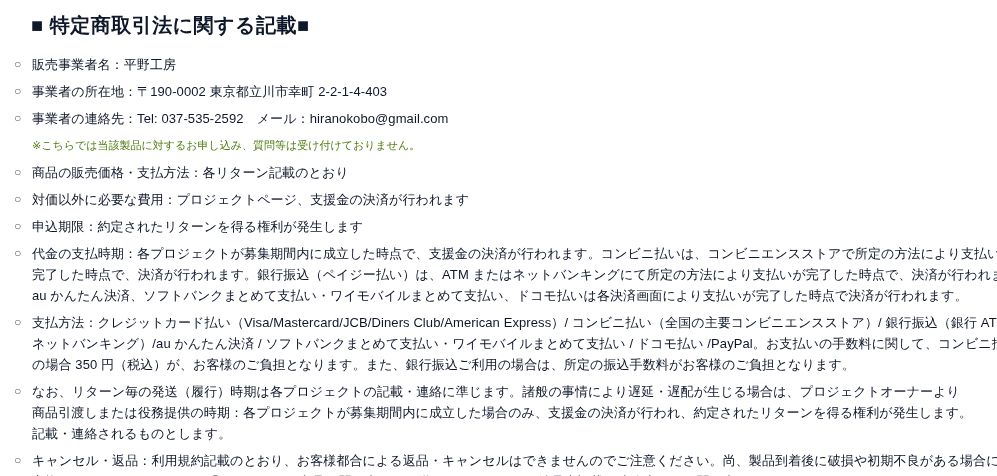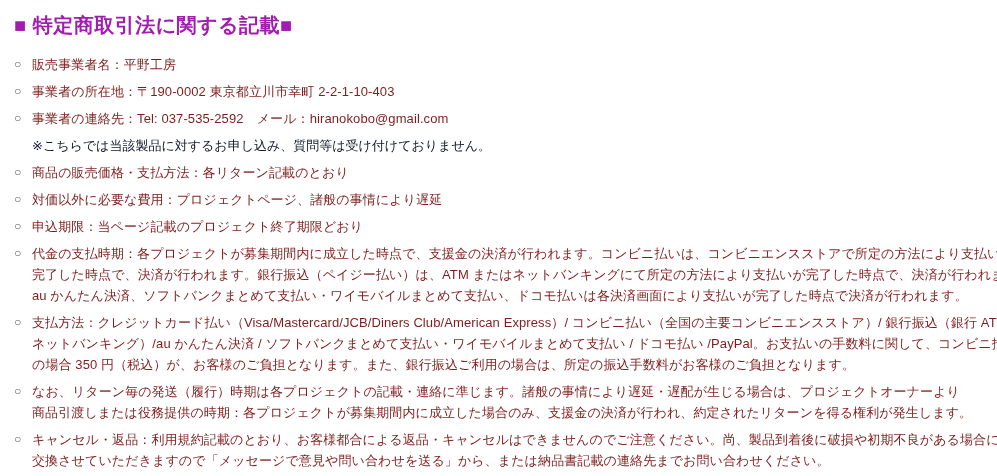--- a/index.html
+++ b/index.html
@@ -22,9 +22,9 @@
   .doc-title {
     font-size: 20px;
     font-weight: bold;
-    color: #a21caf;
+    color: #0f172a;
     letter-spacing: 0.5px;
-    margin: 4px 0 16px 0;
+    margin: 4px 0 16px 17px;
     line-height: 1.3;
   }
   .item {

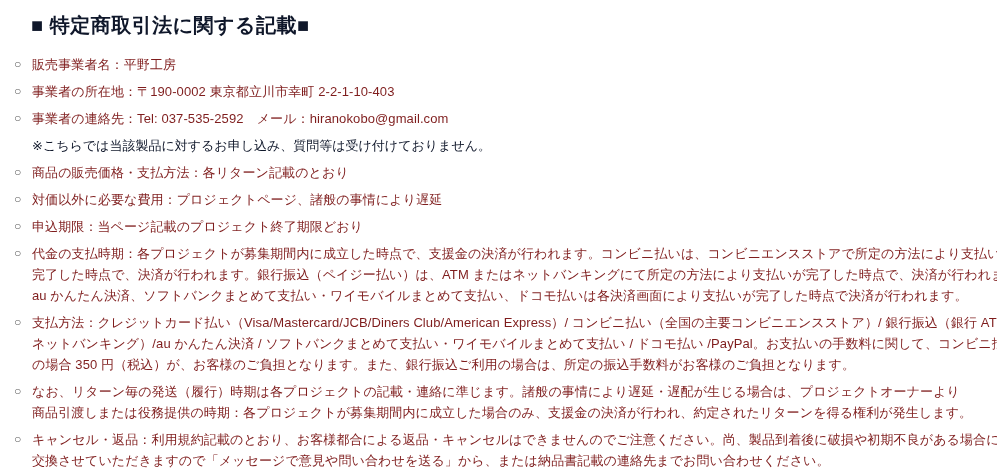--- a/index.html
+++ b/index.html
@@ -44,7 +44,7 @@
     flex: 1 1 auto;
     font-size: 13px;
     line-height: 21px;
-    color: #7f1d1d;
+    color: #0f172a;
     letter-spacing: 0.1px;
   }
   .line {

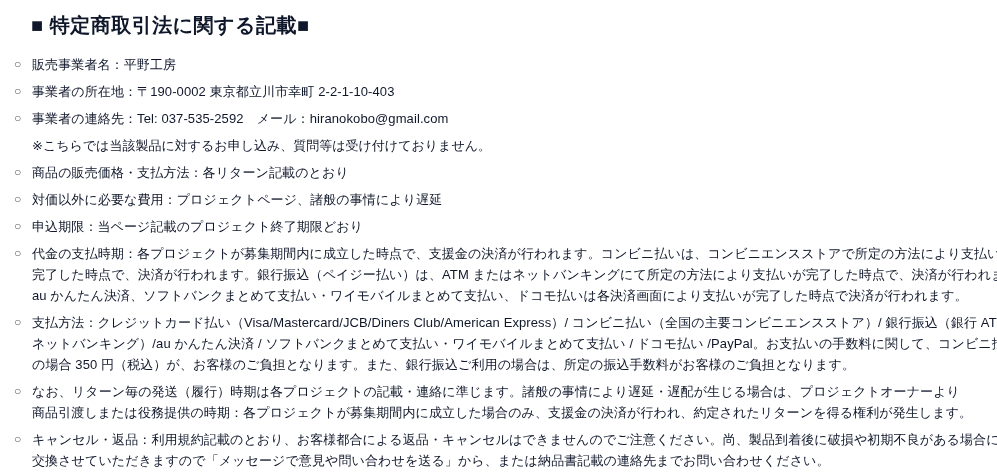--- a/index.html
+++ b/index.html
@@ -76,7 +76,7 @@
   <div class="item">
     <span class="bullet">○</span>
     <div class="item-body">
-      <span class="line">事業者の所在地：〒190-0002 東京都立川市幸町 2-2-1-10-403</span>
+      <span class="line">事業者の所在地：〒190-0002 東京都立川市幸町 2-2-1-4-403</span>
     </div>
   </div>
 

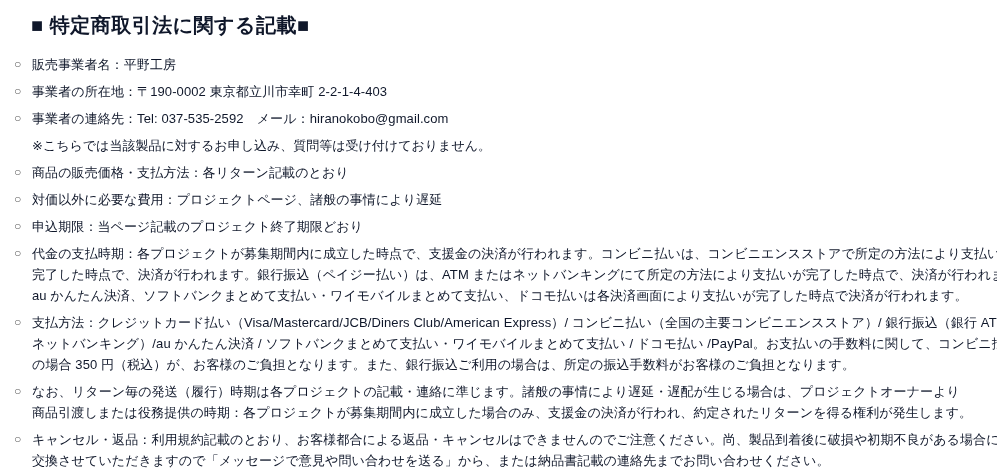--- a/index.html
+++ b/index.html
@@ -53,9 +53,9 @@
   }
   .sub-note {
     margin: 0 0 6px 18px;
-    font-size: 13px;
+    font-size: 11px;
     line-height: 21px;
-    color: #0f172a;
+    color: #4d7c0f;
     white-space: nowrap;
   }
 </style>

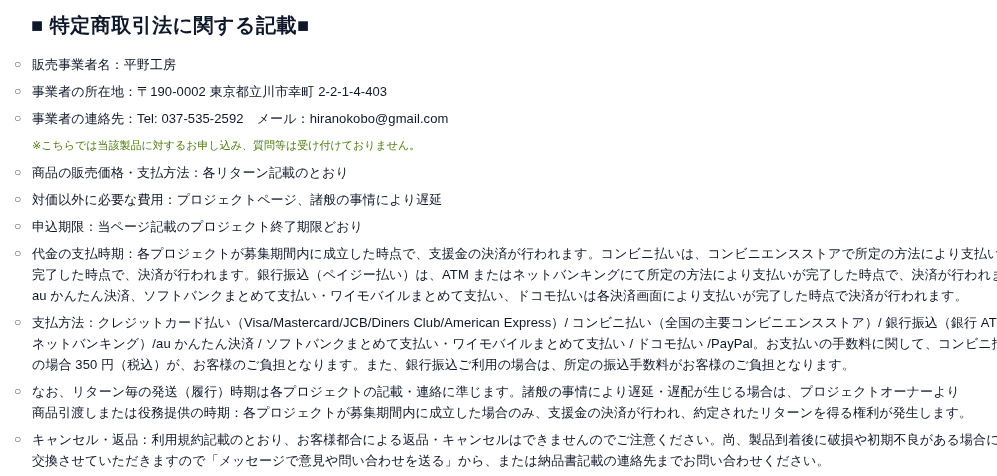--- a/index.html
+++ b/index.html
@@ -99,7 +99,7 @@
   <div class="item">
     <span class="bullet">○</span>
     <div class="item-body">
-      <span class="line">対価以外に必要な費用：プロジェクトページ、諸般の事情により遅延</span>
+      <span class="line">対価以外に必要な費用：プロジェクトページ、支援金の決済が行われます</span>
     </div>
   </div>
 

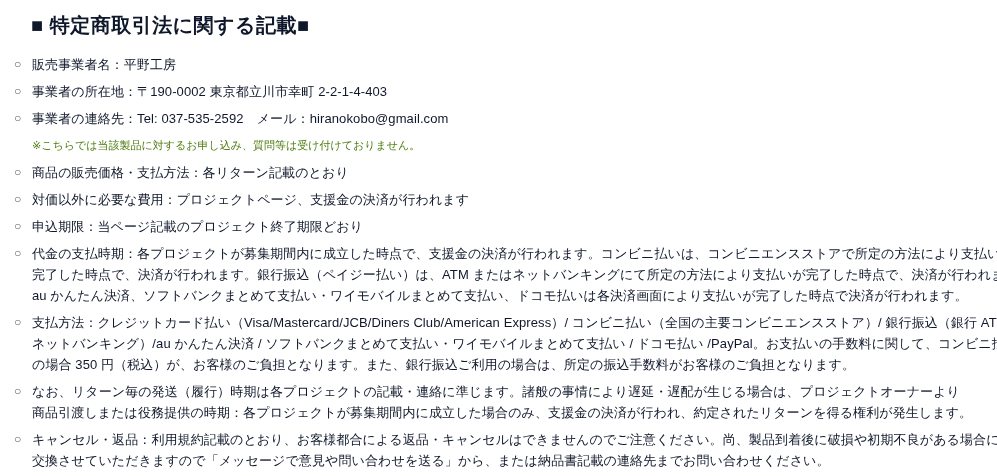--- a/index.html
+++ b/index.html
@@ -106,7 +106,7 @@
   <div class="item">
     <span class="bullet">○</span>
     <div class="item-body">
-      <span class="line">申込期限：当ページ記載のプロジェクト終了期限どおり</span>
+      <span class="line">申込期限：約定されたリターンを得る権利が発生します</span>
     </div>
   </div>
 

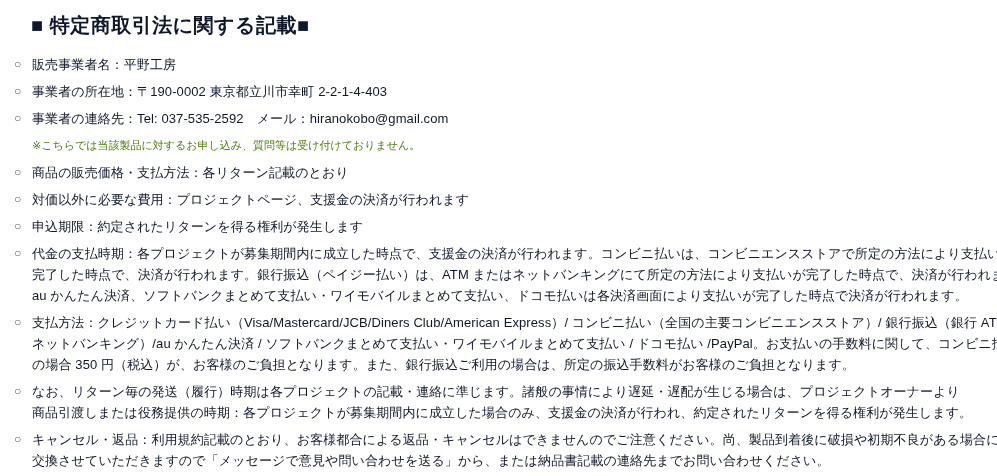--- a/index.html
+++ b/index.html
@@ -133,6 +133,7 @@
     <div class="item-body">
       <span class="line">なお、リターン毎の発送（履行）時期は各プロジェクトの記載・連絡に準じます。諸般の事情により遅延・遅配が生じる場合は、プロジェクトオーナーより</span>
       <span class="line">商品引渡しまたは役務提供の時期：各プロジェクトが募集期間内に成立した場合のみ、支援金の決済が行われ、約定されたリターンを得る権利が発生します。</span>
+      <span class="line">記載・連絡されるものとします。</span>
     </div>
   </div>
 

